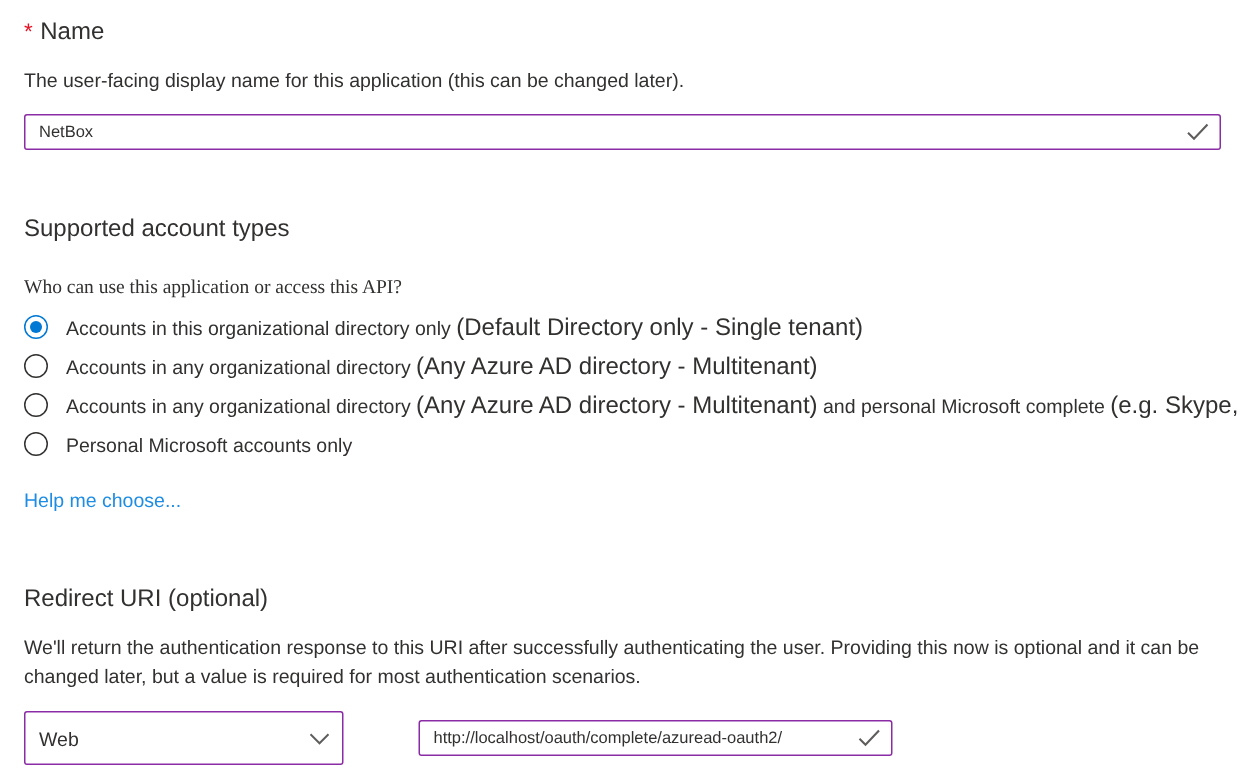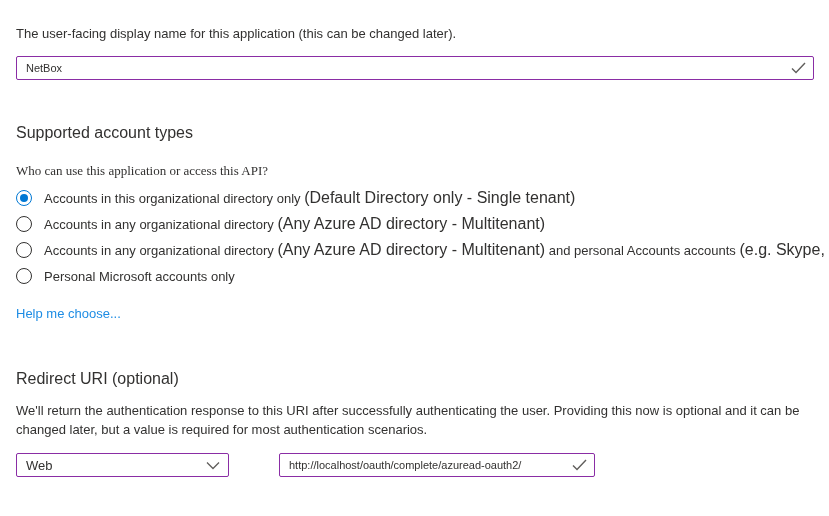--- a/index.html
+++ b/index.html
@@ -134,6 +134,9 @@
 <div class="page">
 
   <div>
+    <div class="section-title">
+      <span class="required">*</span><span>Name</span>
+    </div>
     <div class="desc">The user-facing display name for this application (this can be changed later).</div>
     <div class="field name-field">
       <input class="text-input" type="text" value="NetBox" style="">

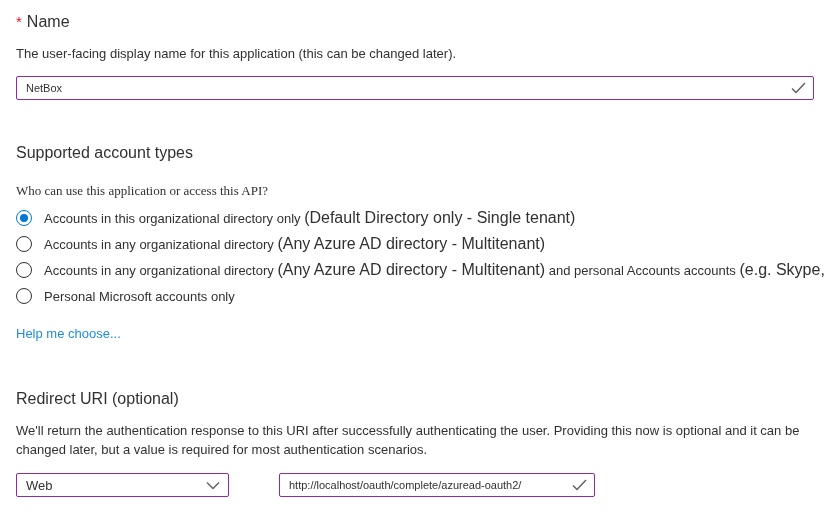--- a/index.html
+++ b/index.html
@@ -162,7 +162,7 @@
         </div>
         <div class="radio-row">
           <span class="radio"></span>
-          <span class="radio-label"><span>Accounts in any organizational directory </span><span class="small">(Any Azure AD directory - Multitenant)</span><span> and personal Accounts accounts </span><span class="small">(e.g. Skype, Xbox)</span></span>
+          <span class="radio-label"><span>Accounts in any organizational directory </span><span class="small">(Any Azure AD directory - Multitenant)</span><span> and personal Microsoft complete </span><span class="small">(e.g. Skype, Xbox)</span></span>
         </div>
         <div class="radio-row">
           <span class="radio"></span>

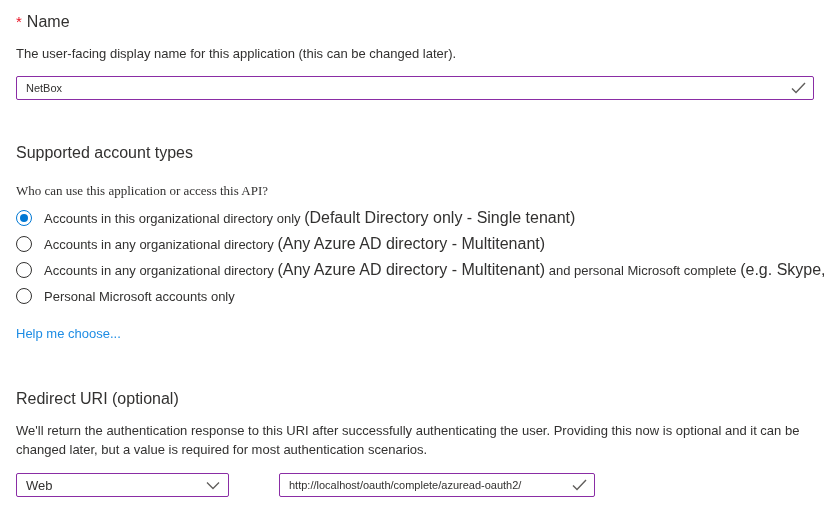--- a/index.html
+++ b/index.html
@@ -114,7 +114,7 @@
   }
   .dropdown {
     width: 213px;
-    height: 24px;
+    height: 36px;
     border: 1px solid #8a2da5;
     border-radius: 2px;
     background: #fff;

